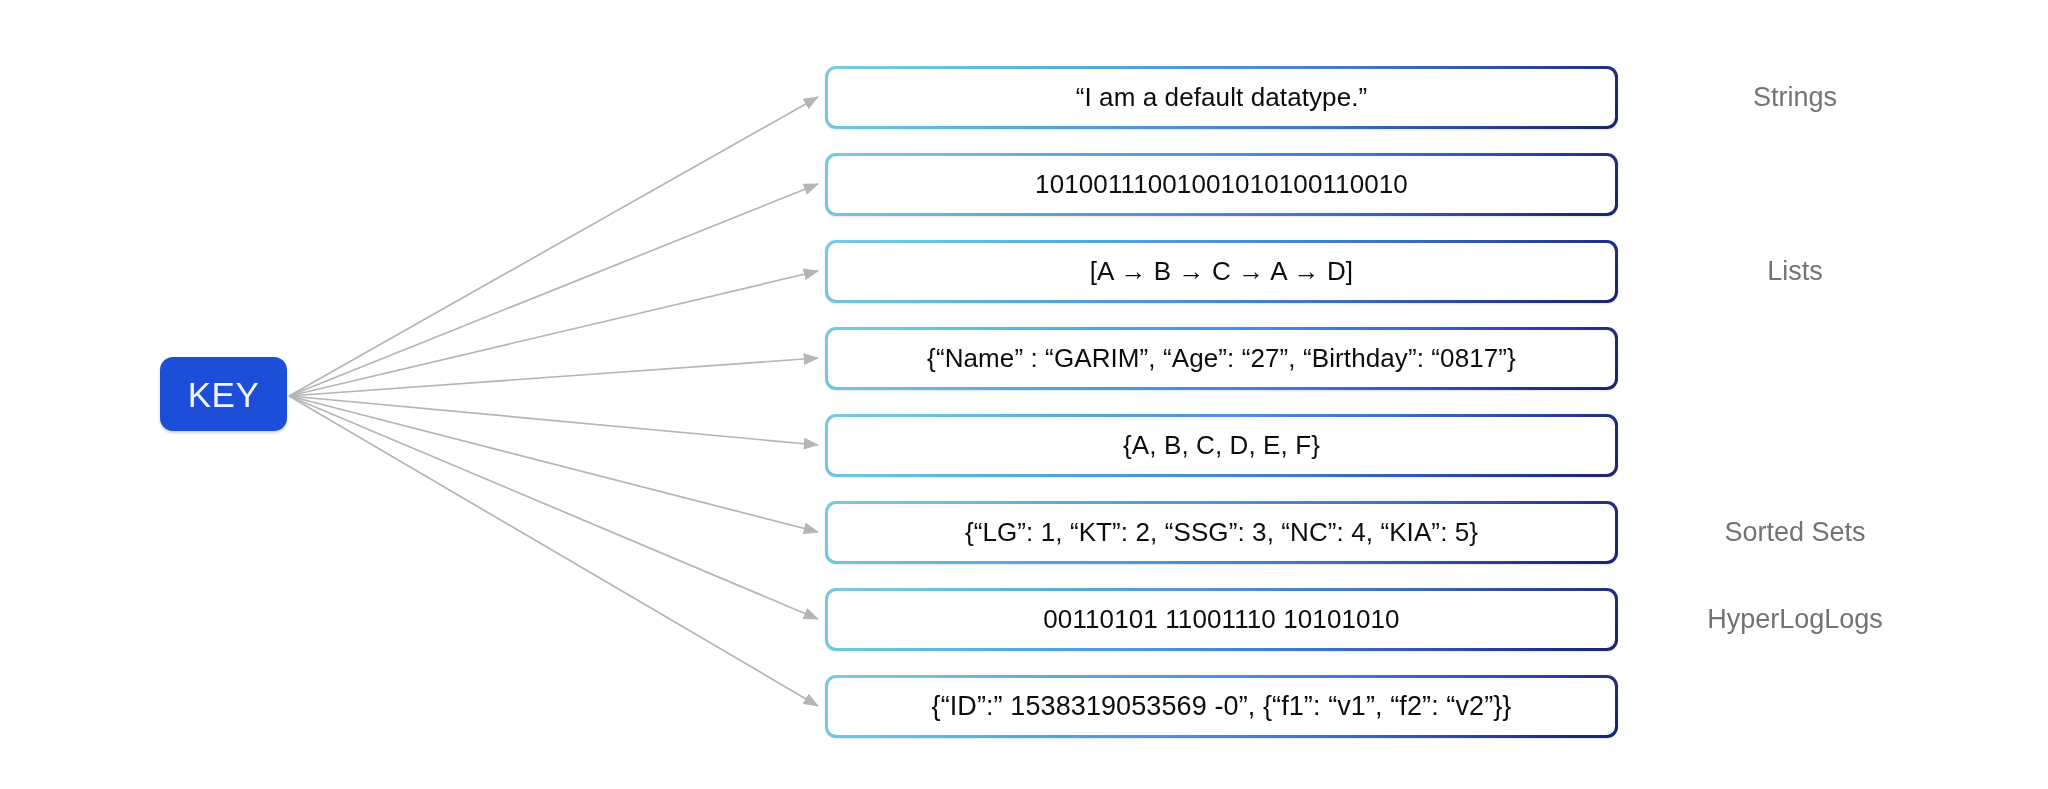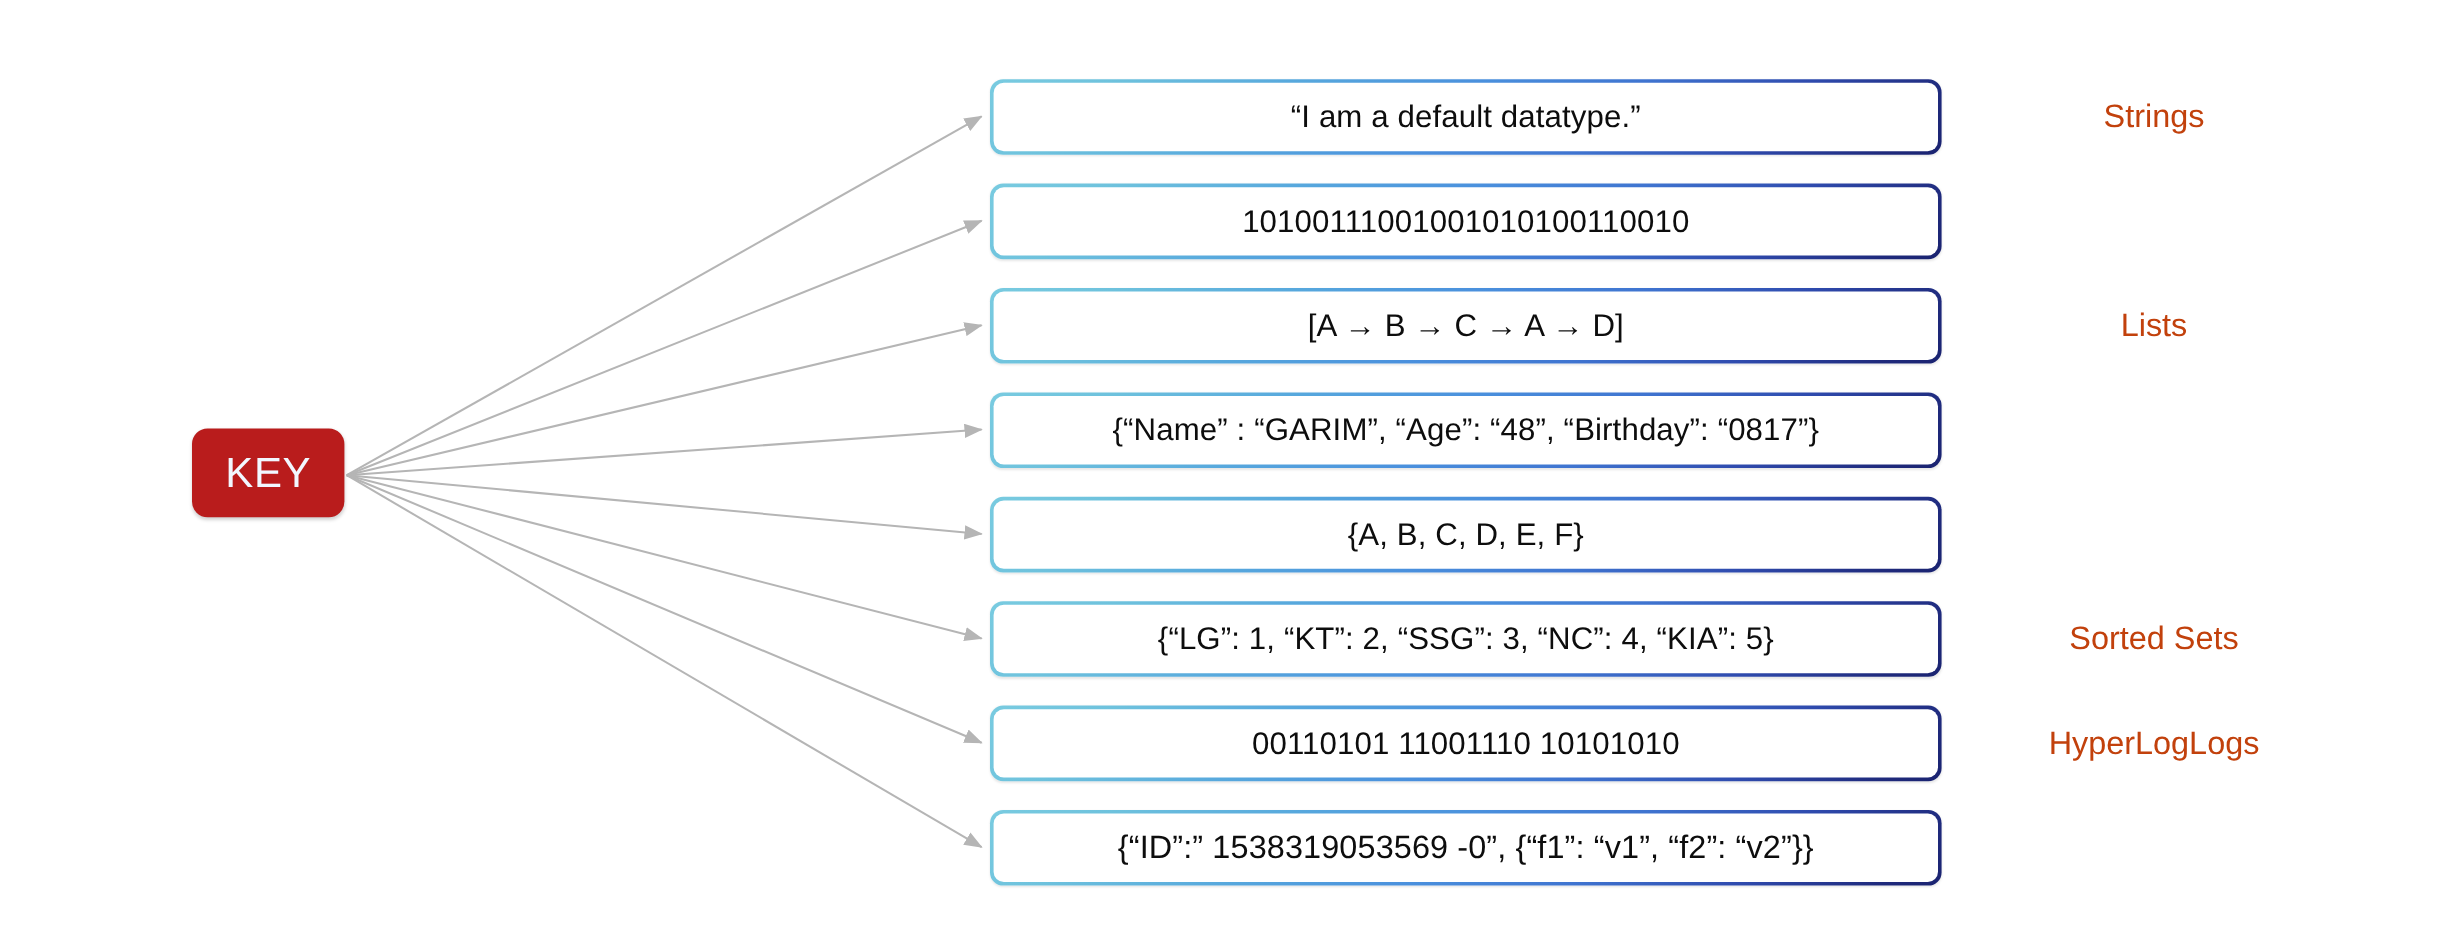--- a/index.html
+++ b/index.html
@@ -107,7 +107,7 @@
     display: flex;
     align-items: center;
     justify-content: center;
-    color: #c2410c;
+    color: #737373;
     font-size: 27px;
     font-family: "Liberation Sans", sans-serif;
     font-weight: 400;

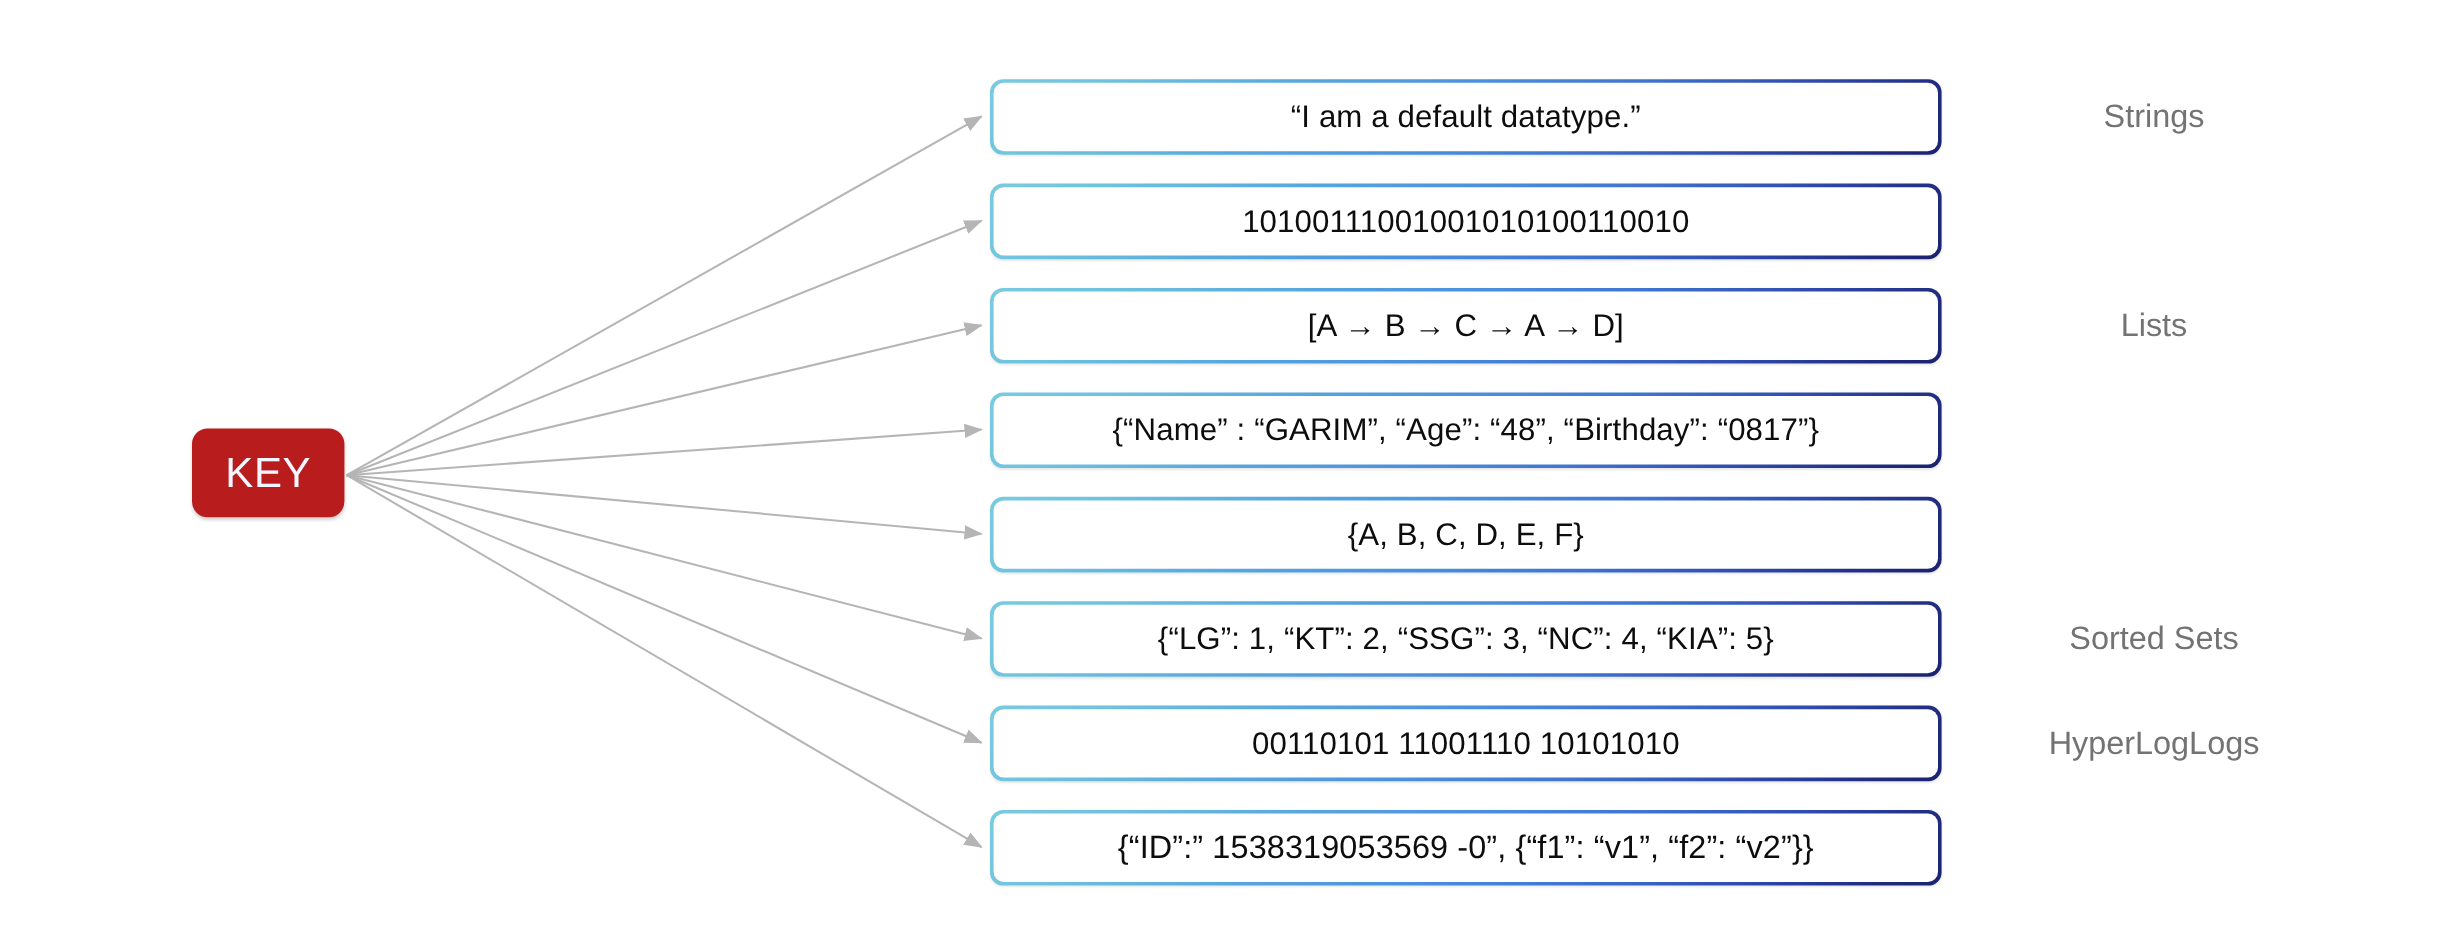--- a/index.html
+++ b/index.html
@@ -170,7 +170,7 @@
   <div class="value-row" style="top:327px">
     <div class="value-box">
       <div class="value-box-inner">
-        <span class="value-text">{“Name” : “GARIM”, “Age”: “48”, “Birthday”: “0817”}</span>
+        <span class="value-text">{“Name” : “GARIM”, “Age”: “27”, “Birthday”: “0817”}</span>
       </div>
     </div>
   </div>

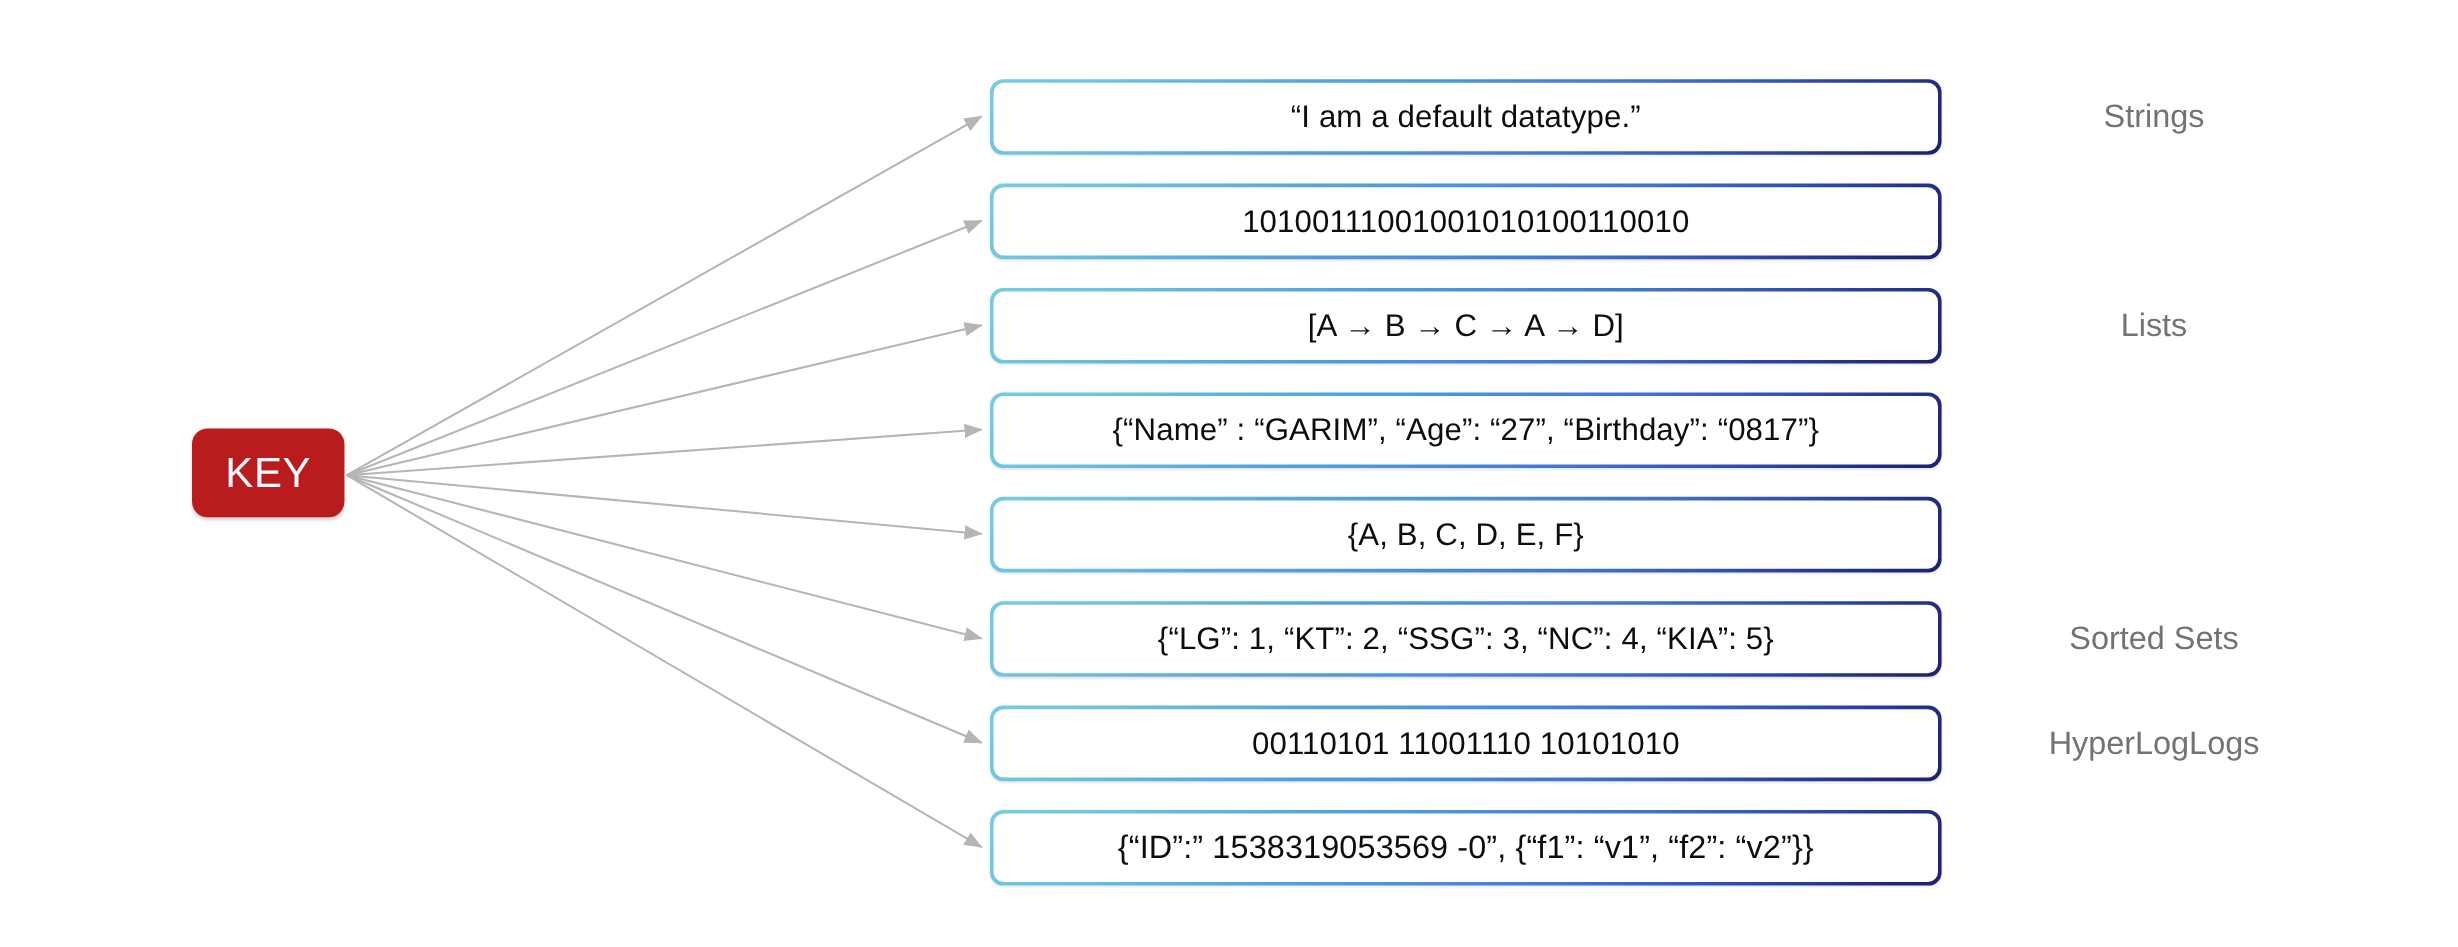--- a/index.html
+++ b/index.html
@@ -35,7 +35,7 @@
     width: 127px;
     height: 74px;
     border-radius: 13px;
-    background: #b91c1c;
+    background: #1d4ed8;
     box-shadow: 0 2px 3px rgba(0,0,0,0.18);
     display: flex;
     align-items: center;

